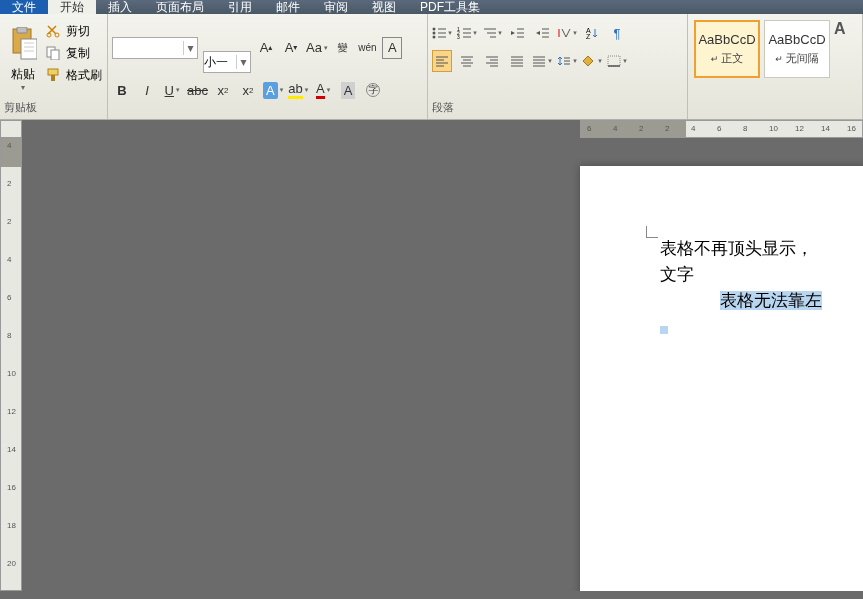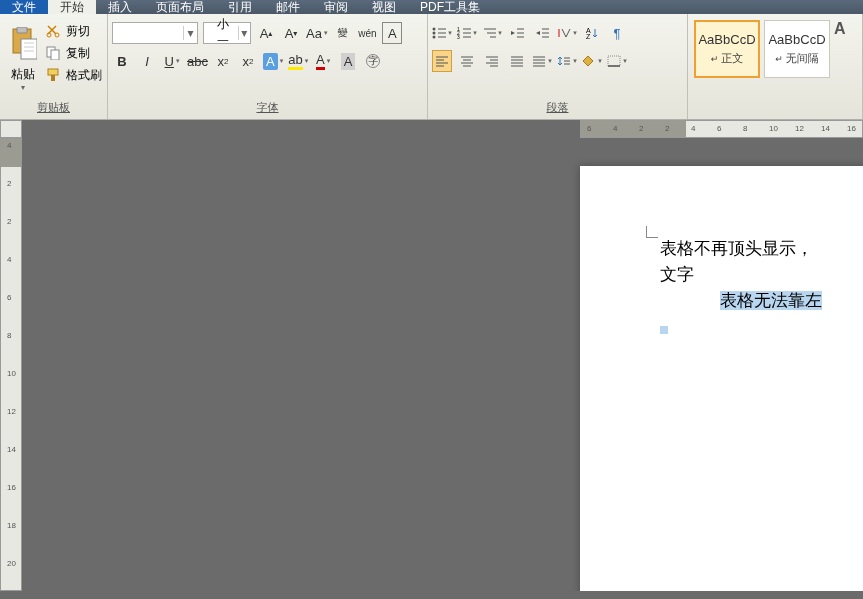--- a/index.html
+++ b/index.html
@@ -28,7 +28,7 @@
 .row { display: flex; gap: 5px; align-items: center; }
 .combo { background: #fff; border: 1px solid #aaa; height: 22px; display: flex; align-items: center; font-size: 12px; }
 .combo.font-name { width: 86px; }
-.combo.font-size { width: 48px; padding-left: 13px; }
+.combo.font-size { width: 48px; padding-left: 0; margin-top: 29px; }
 .combo .arrow { margin-left: auto; width: 14px; text-align: center; color: #666; border-left: 1px solid #ccc; }
 .btn { min-width: 20px; height: 22px; display: flex; align-items: center; justify-content: center; cursor: pointer; font-size: 13px; color: #333; position: relative; }
 .btn.drop::after { content: "▾"; font-size: 7px; margin-left: 2px; color: #666; }

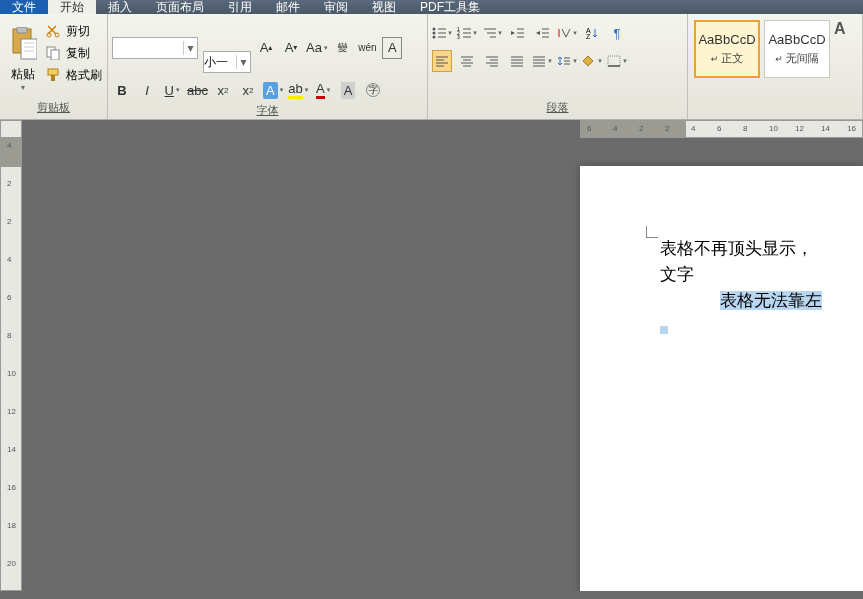--- a/index.html
+++ b/index.html
@@ -13,7 +13,7 @@
 .ribbon { height: 106px; background: linear-gradient(#f4f4ee, #e4e4da); border-bottom: 1px solid #b0b0a8; display: flex; }
 .group { border-right: 1px solid #c0c0b8; display: flex; flex-direction: column; padding: 2px 4px 0; }
 .group-body { flex: 1; display: flex; align-items: flex-start; }
-.group-label { text-align: center; font-size: 11px; color: #555; padding: 2px 0 4px; text-decoration: underline; }
+.group-label { text-align: left; font-size: 11px; color: #555; padding: 2px 0 4px; }
 
 .clipboard-group { width: 108px; }
 .clipboard-group .group-body { gap: 2px; }

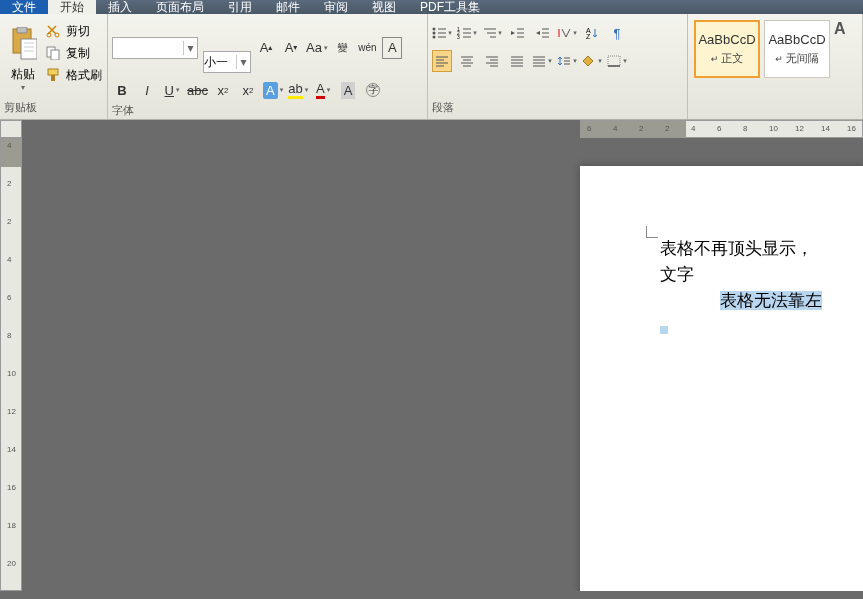--- a/index.html
+++ b/index.html
@@ -187,7 +187,6 @@
           </div>
       </div>
     </div>
-    <div class="group-label">字体</div>
   </div>
 
   <div class="group para-group">

